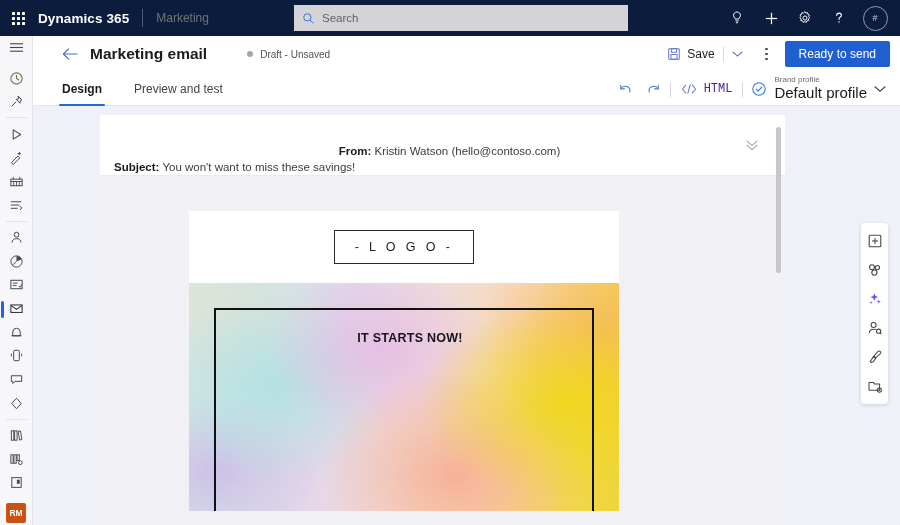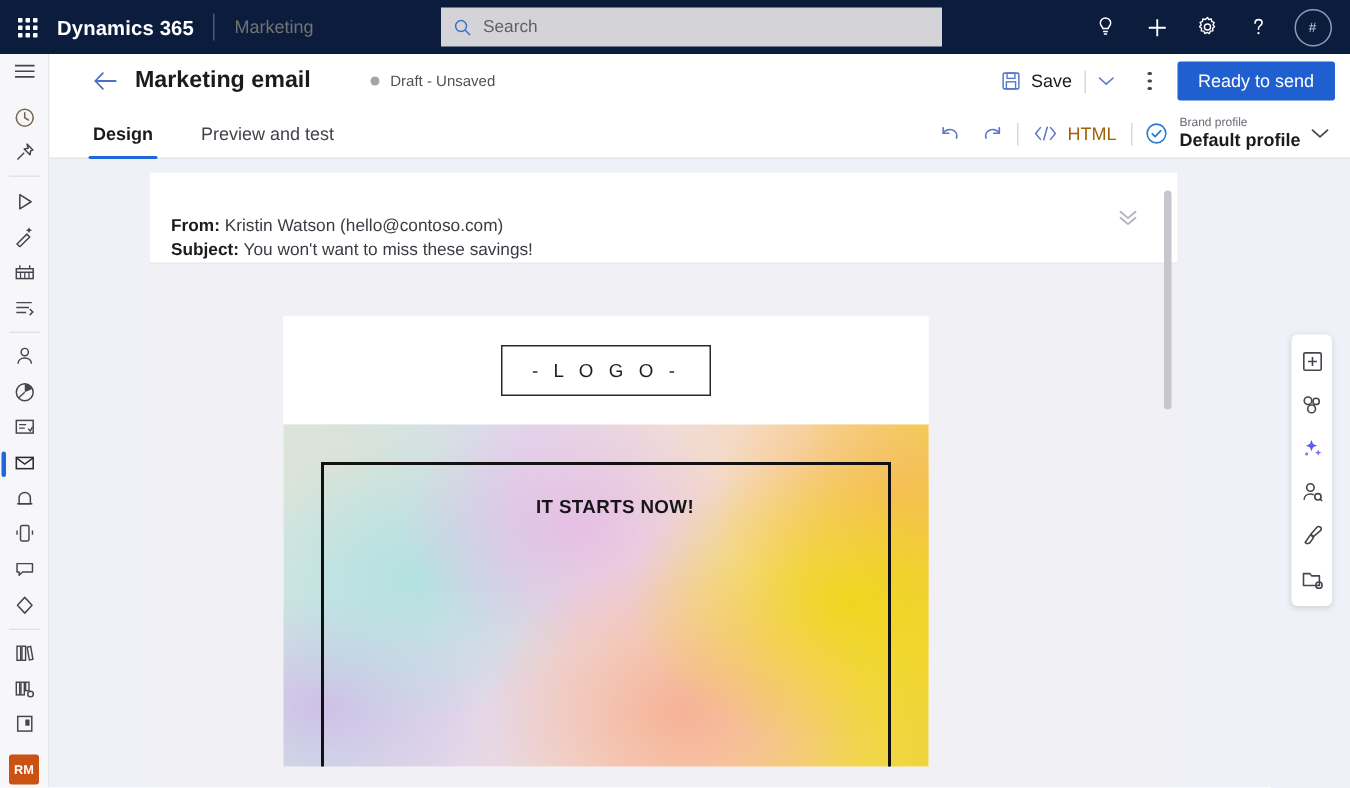--- a/index.html
+++ b/index.html
@@ -171,7 +171,7 @@
     display: flex; align-items: center; gap: 7px;
     padding: 4px 8px; cursor: pointer;
   }
-  .html-label { font-size: 12px; color: #a16207; }
+  .html-label { font-size: 12px; color: #4c1d95; font-family: Liberation Mono, monospace; }
   .brandprof {
     display: flex; align-items: center; gap: 7px;
     padding: 2px 4px 2px 6px; cursor: pointer;

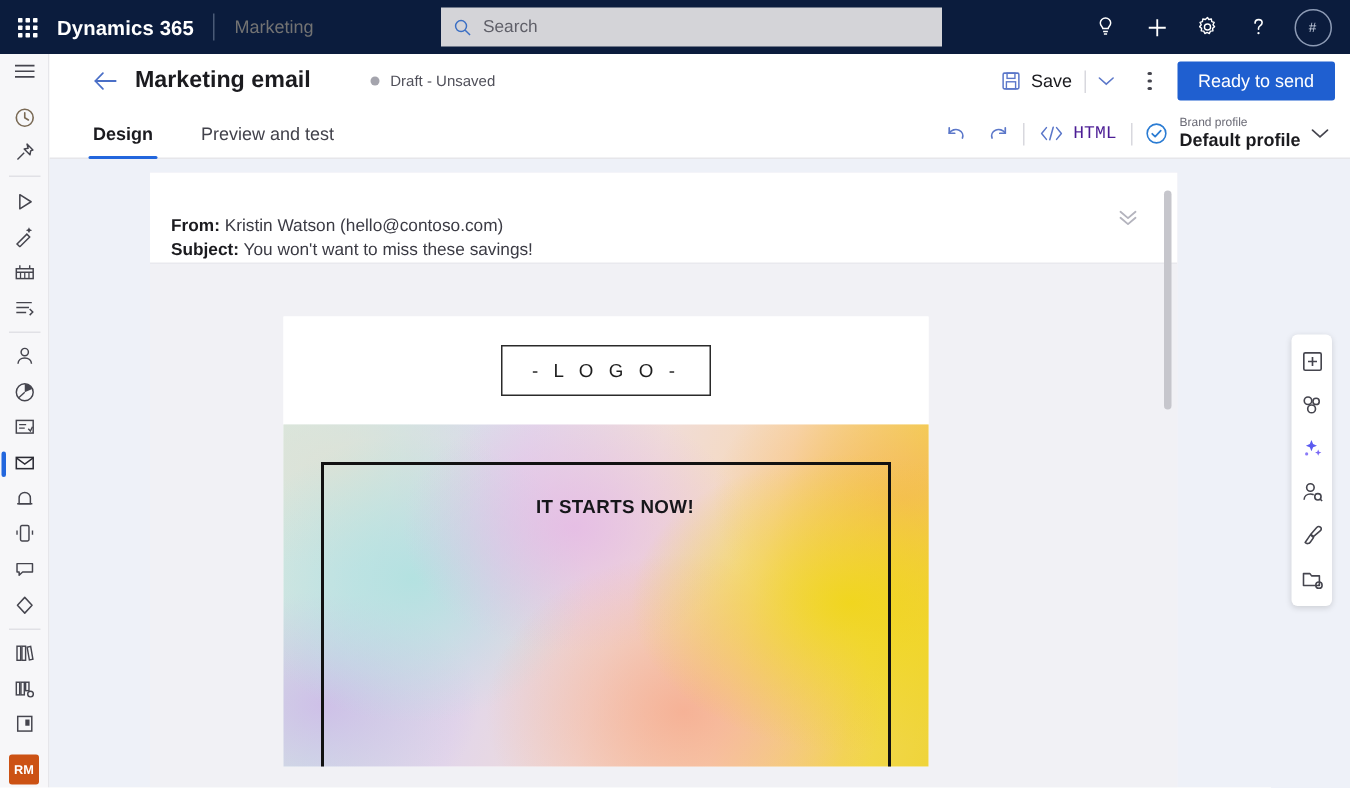--- a/index.html
+++ b/index.html
@@ -178,7 +178,7 @@
   }
   .bp-text { display: flex; flex-direction: column; line-height: 1.12; }
   .bp-top { font-size: 8px; color: #6a6a75; }
-  .bp-main { font-size: 12px; color: #1b1b1f; font-weight: bold; }
+  .bp-main { font-size: 15px; color: #1b1b1f; font-weight: normal; }
 
   
   .editor {

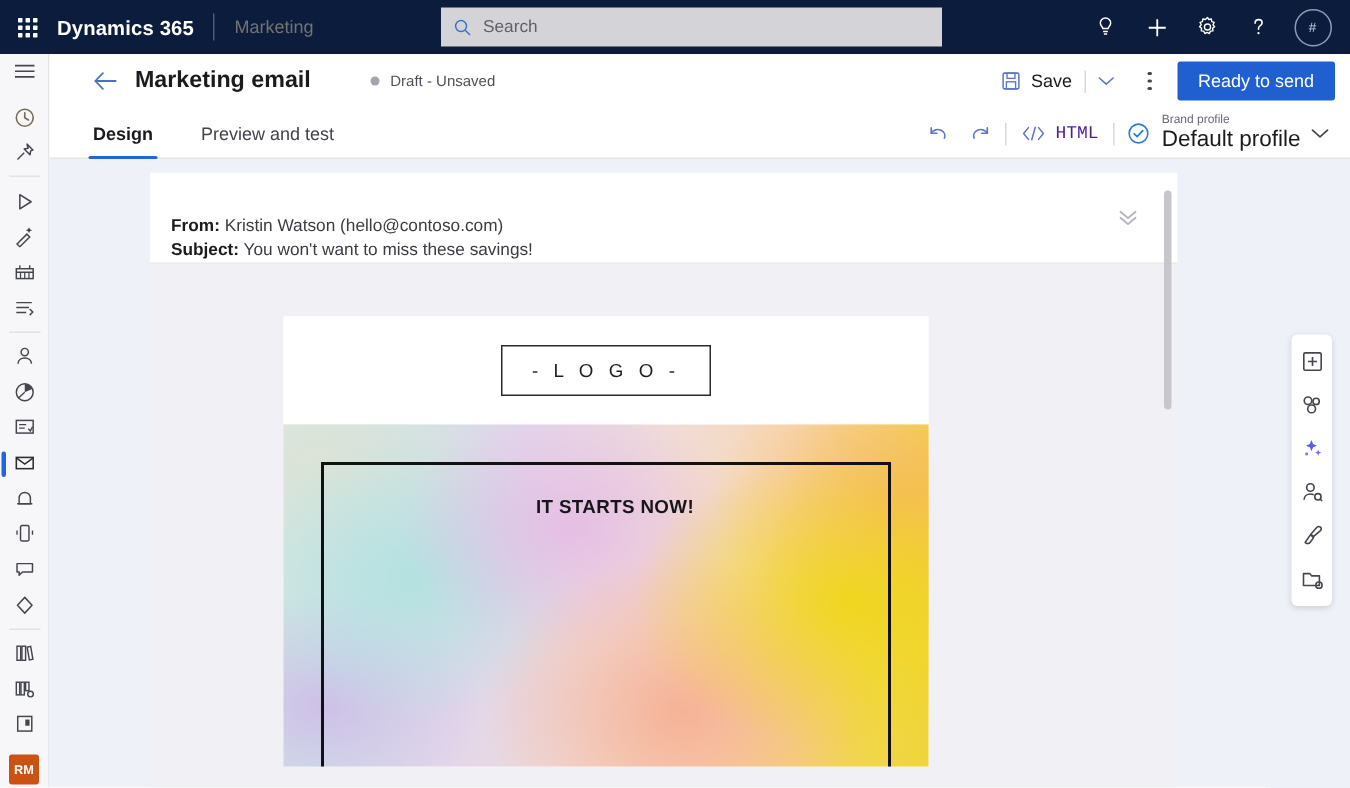--- a/index.html
+++ b/index.html
@@ -200,7 +200,7 @@
     border-bottom: 1px solid #e9e9ee;
   }
   .mh-line { font-size: 11.5px; color: #3b3b44; margin-left: 14px; }
-  .mh-line:first-of-type { padding-top: 30px; }
+  .mh-line:first-of-type { padding-top: 30px; text-align: center; }
   .mh-line + .mh-line { margin-top: 4px; }
   .mh-key { font-weight: bold; color: #1b1b1f; }
   .collapse-btn {

